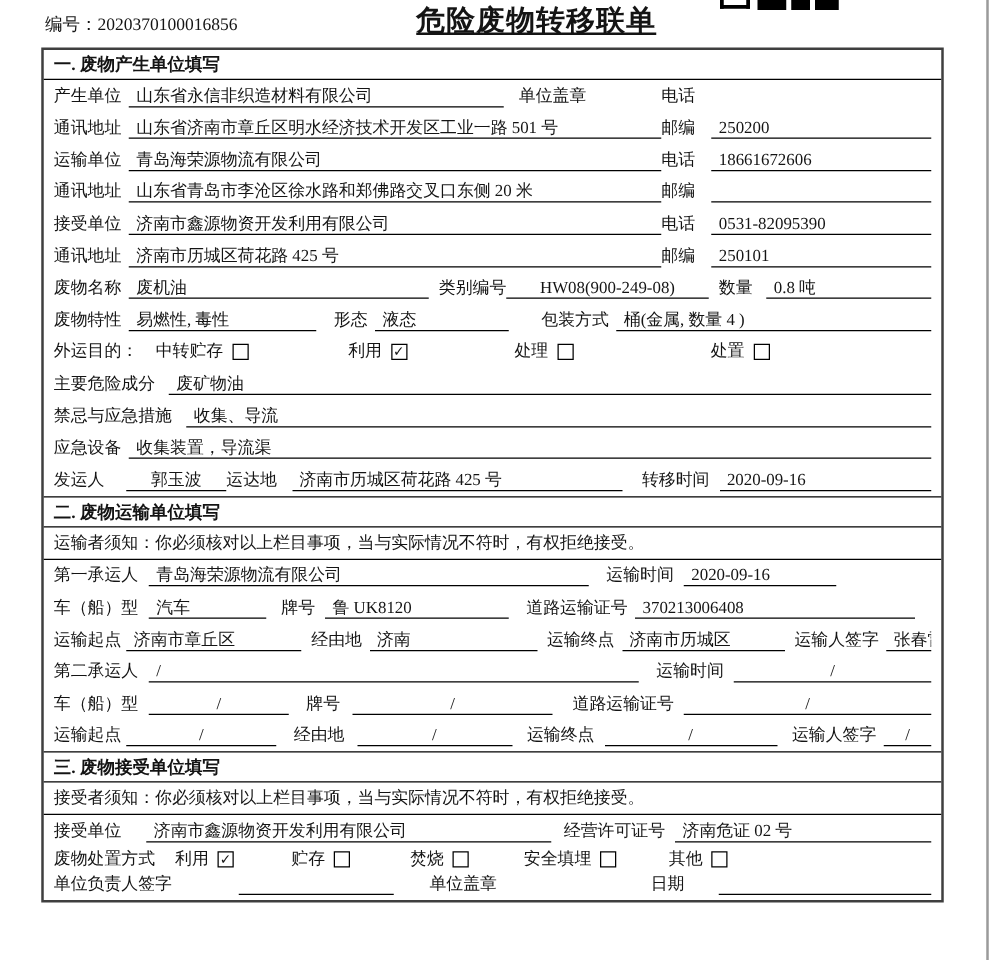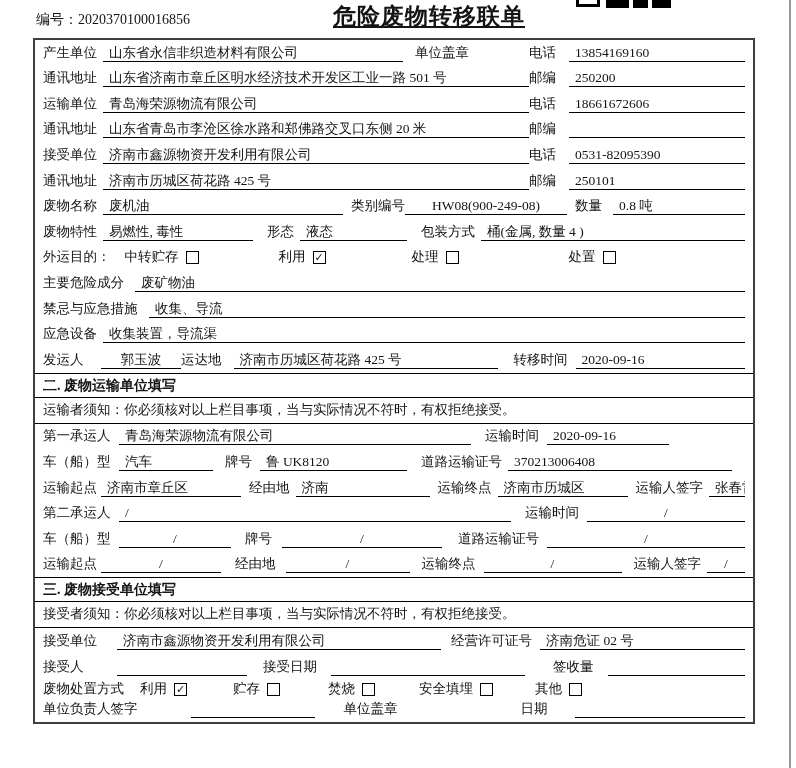--- a/index.html
+++ b/index.html
@@ -54,6 +54,7 @@
 
 <div class="tbl">
 
+  <div class="sec-head">一. 废物产生单位填写</div>
 
   <div class="row">
     <span class="lbl" style="width:60px">产生单位</span>

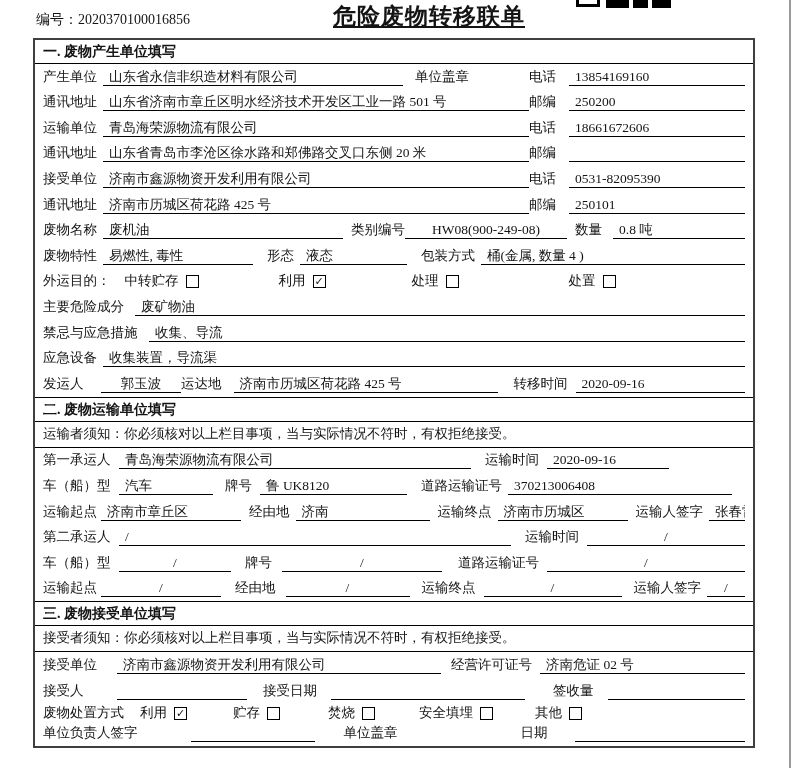--- a/index.html
+++ b/index.html
@@ -62,7 +62,6 @@
     <span class="lbl" style="margin-left:12px">单位盖章</span>
     <span class="rg">
       <span class="lbl" style="width:40px">电话</span>
-      <span class="u">13854169160</span>
     </span>
   </div>
 

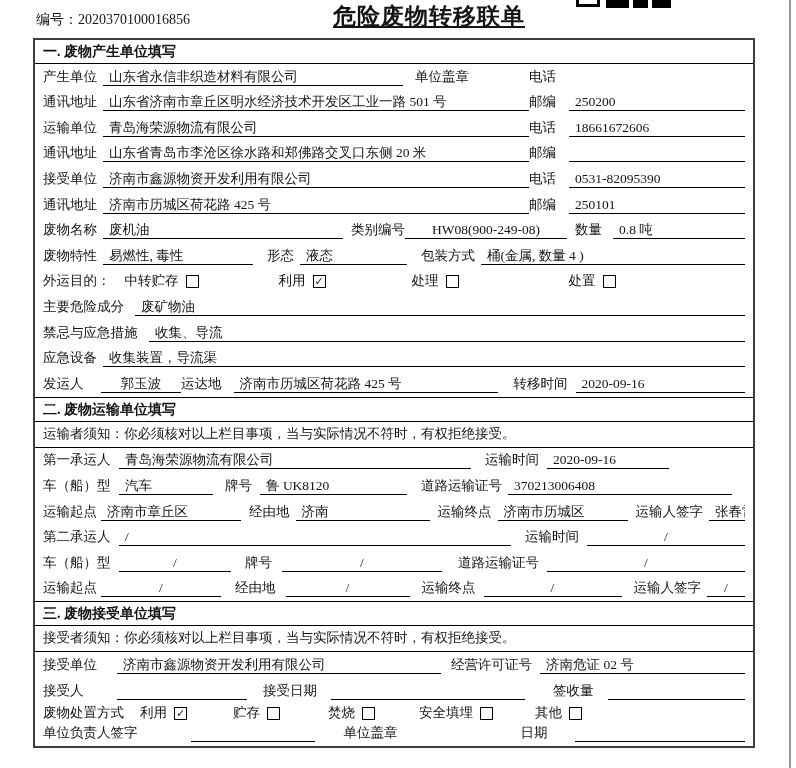--- a/index.html
+++ b/index.html
@@ -126,7 +126,7 @@
     <span class="u" style="width:138px">易燃性, 毒性</span>
     <span class="lbl" style="margin-left:14px">形态</span>
     <span class="u" style="width:95px;margin-left:6px">液态</span>
-    <span class="lbl" style="margin-left:14px">包装方式</span>
+    <span class="lbl" style="margin-left:26px">包装方式</span>
     <span class="u fill" style="margin-left:6px">桶(金属, 数量  4 )</span>
   </div>
 

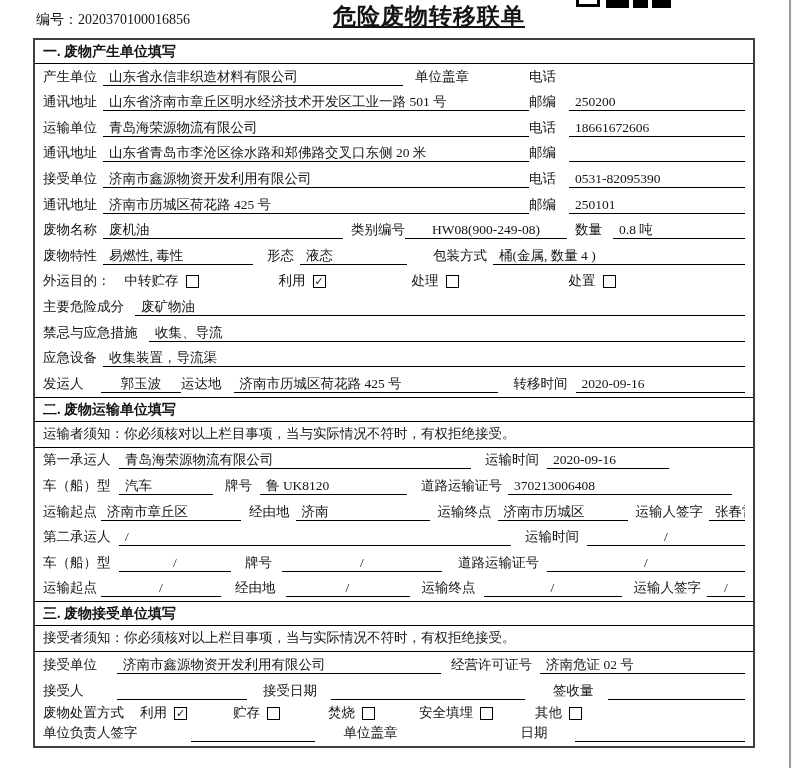--- a/index.html
+++ b/index.html
@@ -247,14 +247,6 @@
     <span class="u fill" style="margin-left:8px">济南危证 02 号</span>
   </div>
 
-  <div class="row h26">
-    <span class="lbl" style="width:74px">接受人</span>
-    <span class="u" style="width:118px"></span>
-    <span class="lbl" style="margin-left:16px">接受日期</span>
-    <span class="u" style="width:182px;margin-left:14px"></span>
-    <span class="lbl" style="margin-left:28px">签收量</span>
-    <span class="u fill" style="margin-left:14px"></span>
-  </div>
 
   <div class="row h22">
     <span class="lbl">废物处置方式</span>

